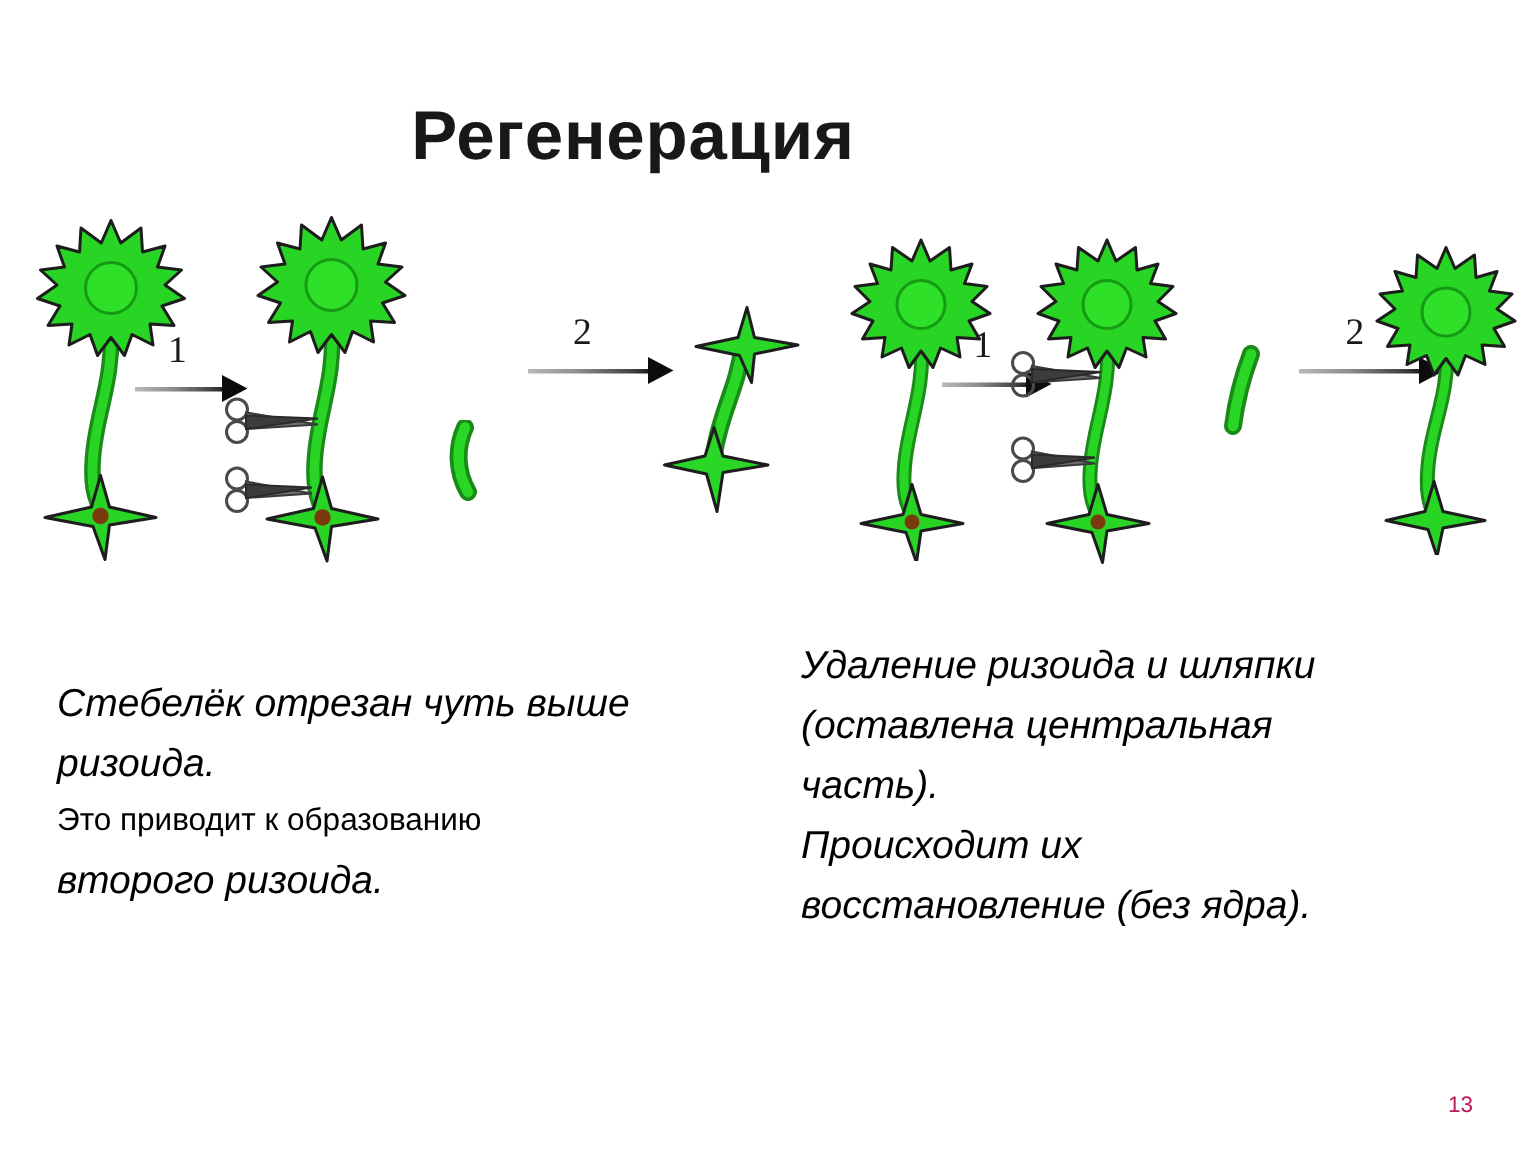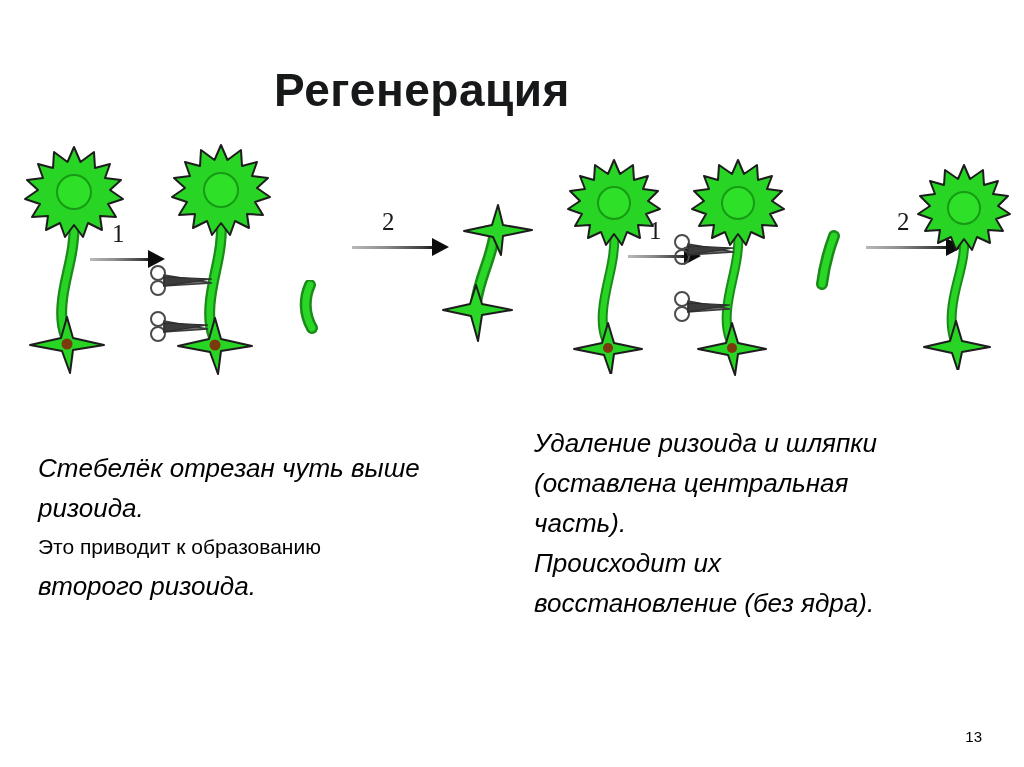--- a/index.html
+++ b/index.html
@@ -99,7 +99,7 @@
     bottom: 22px;
     font-family: "Liberation Sans", sans-serif;
     font-size: 15px;
-    color: #000000;
+    color: #be185d;
   }
 </style>
 </head>

